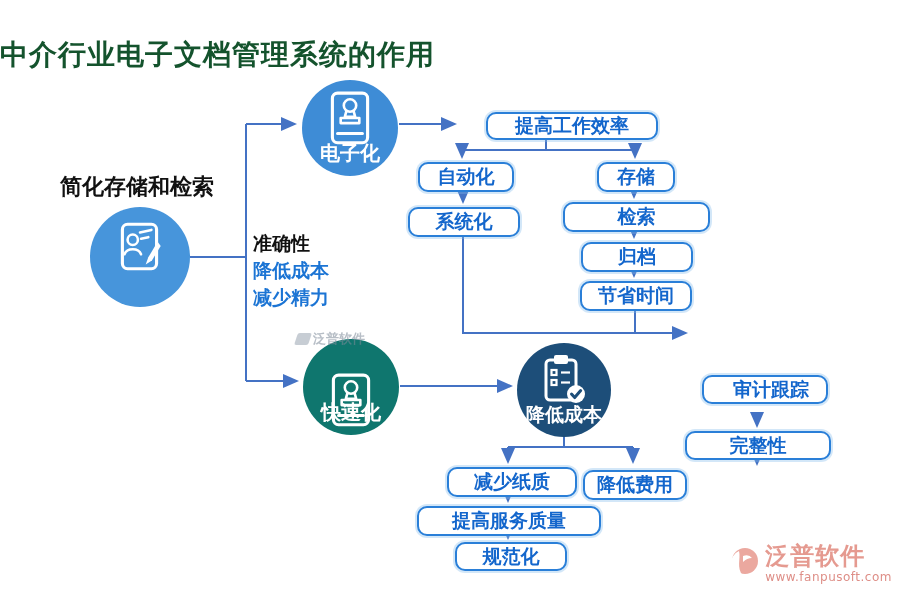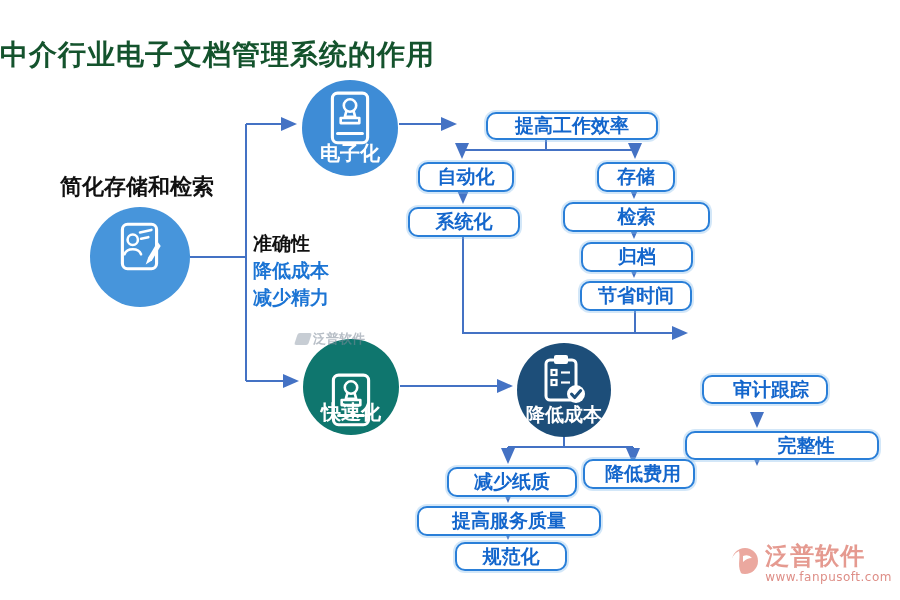--- a/index.html
+++ b/index.html
@@ -178,7 +178,7 @@
   <div class="nbox" style="left:581px;top:242px;width:108px;height:26px;">归档</div>
   <div class="nbox" style="left:580px;top:281px;width:108px;height:26px;">节省时间</div>
   <div class="nbox" style="left:702px;top:375px;width:110px;height:25px;padding-left:12px;">审计跟踪</div>
-  <div class="nbox" style="left:685px;top:431px;width:142px;height:25px;padding-left:48px;">完整性</div>
+  <div class="nbox" style="left:685px;top:431px;width:142px;height:25px;">完整性</div>
   <div class="nbox" style="left:447px;top:467px;width:126px;height:26px;">减少纸质</div>
   <div class="nbox" style="left:583px;top:459px;width:100px;height:26px;padding-left:8px;">降低费用</div>
   <div class="nbox" style="left:417px;top:506px;width:180px;height:26px;">提高服务质量</div>

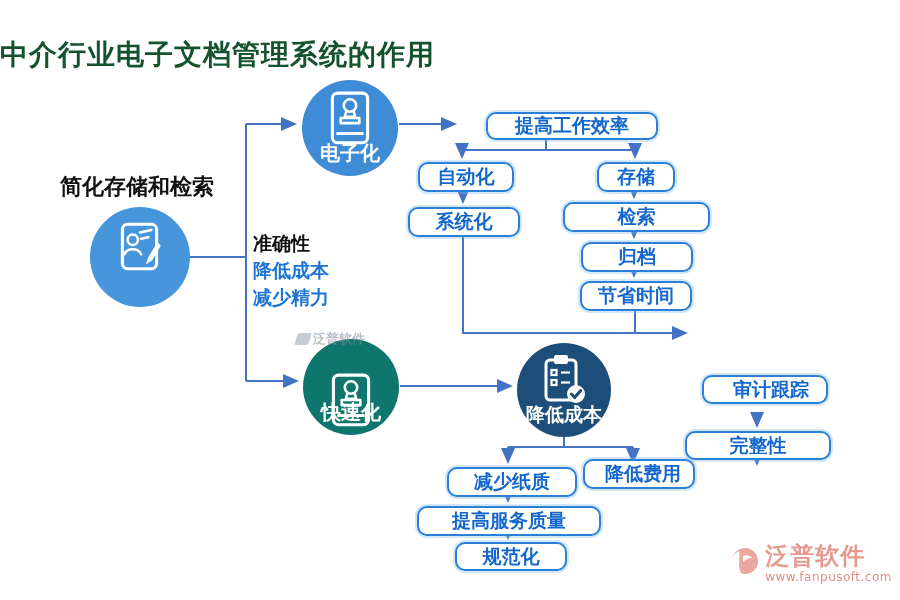--- a/index.html
+++ b/index.html
@@ -180,7 +180,7 @@
   <div class="nbox" style="left:702px;top:375px;width:110px;height:25px;padding-left:12px;">审计跟踪</div>
   <div class="nbox" style="left:685px;top:431px;width:142px;height:25px;">完整性</div>
   <div class="nbox" style="left:447px;top:467px;width:126px;height:26px;">减少纸质</div>
-  <div class="nbox" style="left:583px;top:459px;width:100px;height:26px;padding-left:8px;">降低费用</div>
+  <div class="nbox" style="left:583px;top:470px;width:100px;height:26px;">降低费用</div>
   <div class="nbox" style="left:417px;top:506px;width:180px;height:26px;">提高服务质量</div>
   <div class="nbox" style="left:455px;top:542px;width:108px;height:25px;">规范化</div>
 

